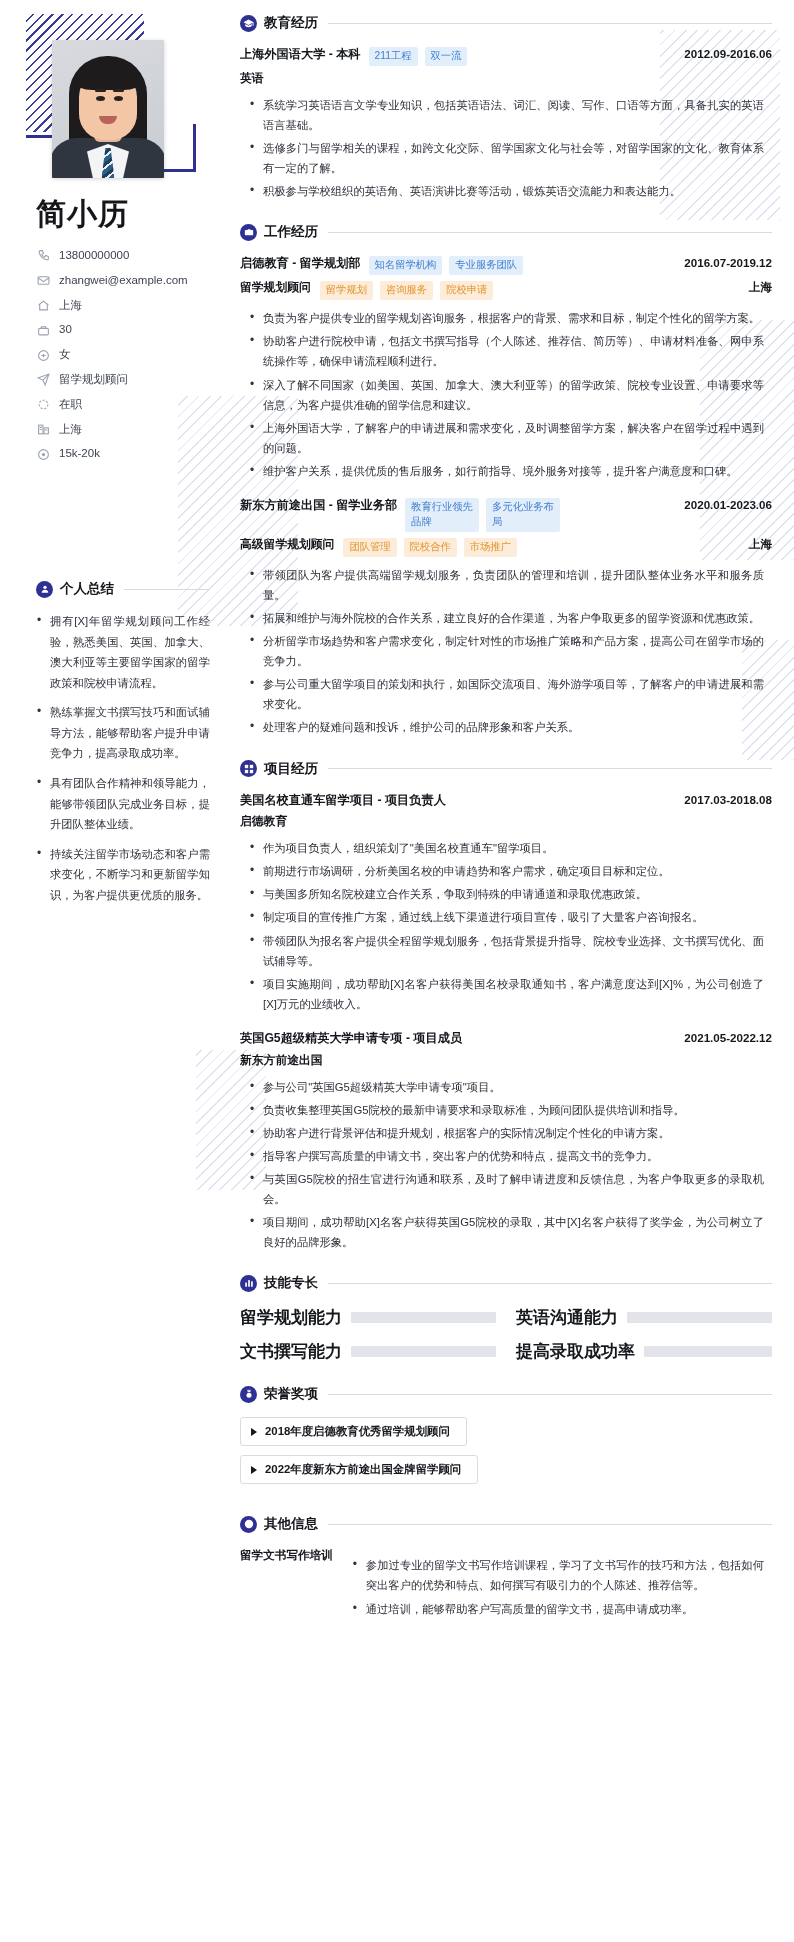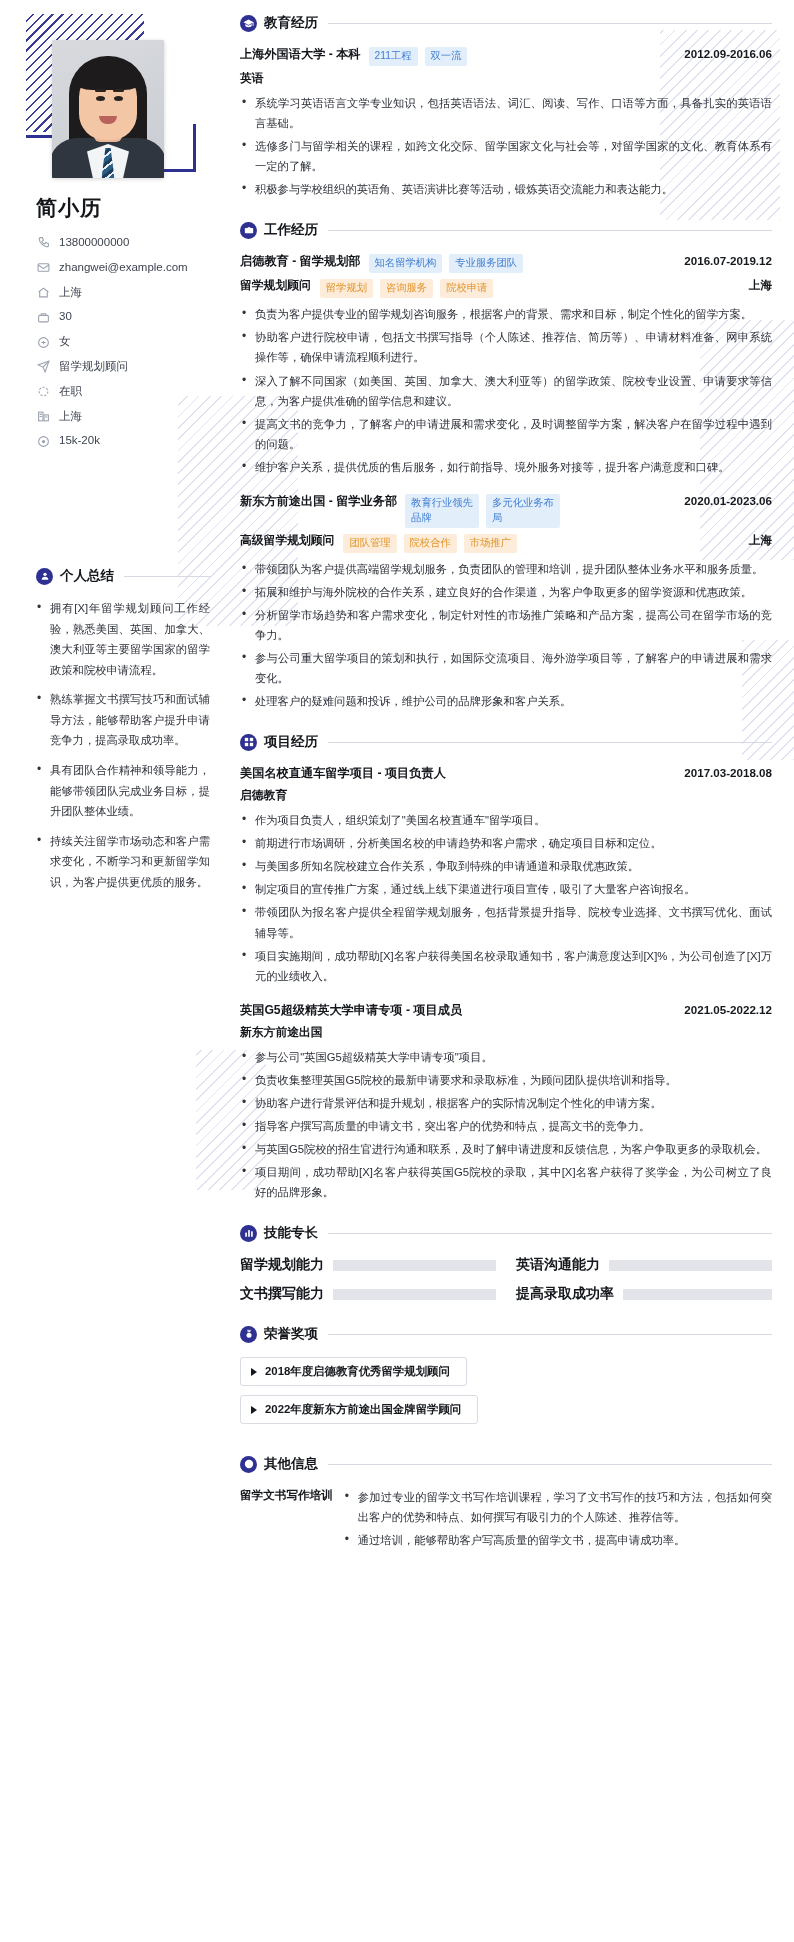--- a/index.html
+++ b/index.html
@@ -203,7 +203,7 @@
   .entry-loc { margin-left: auto; font-size: 11.6px; font-weight: 700; color: #15181d; }
   .entry-sub2 { font-size: 11.8px; font-weight: 700; color: #14171c; margin-bottom: 6px; }
 
-  .bullets { margin: 0; padding: 0; }
+  .bullets { margin: 8px; padding: 0; }
   .bullets li {
     list-style: none; position: relative;
     font-size: 11.3px; line-height: 1.78; color: #2b2f38;

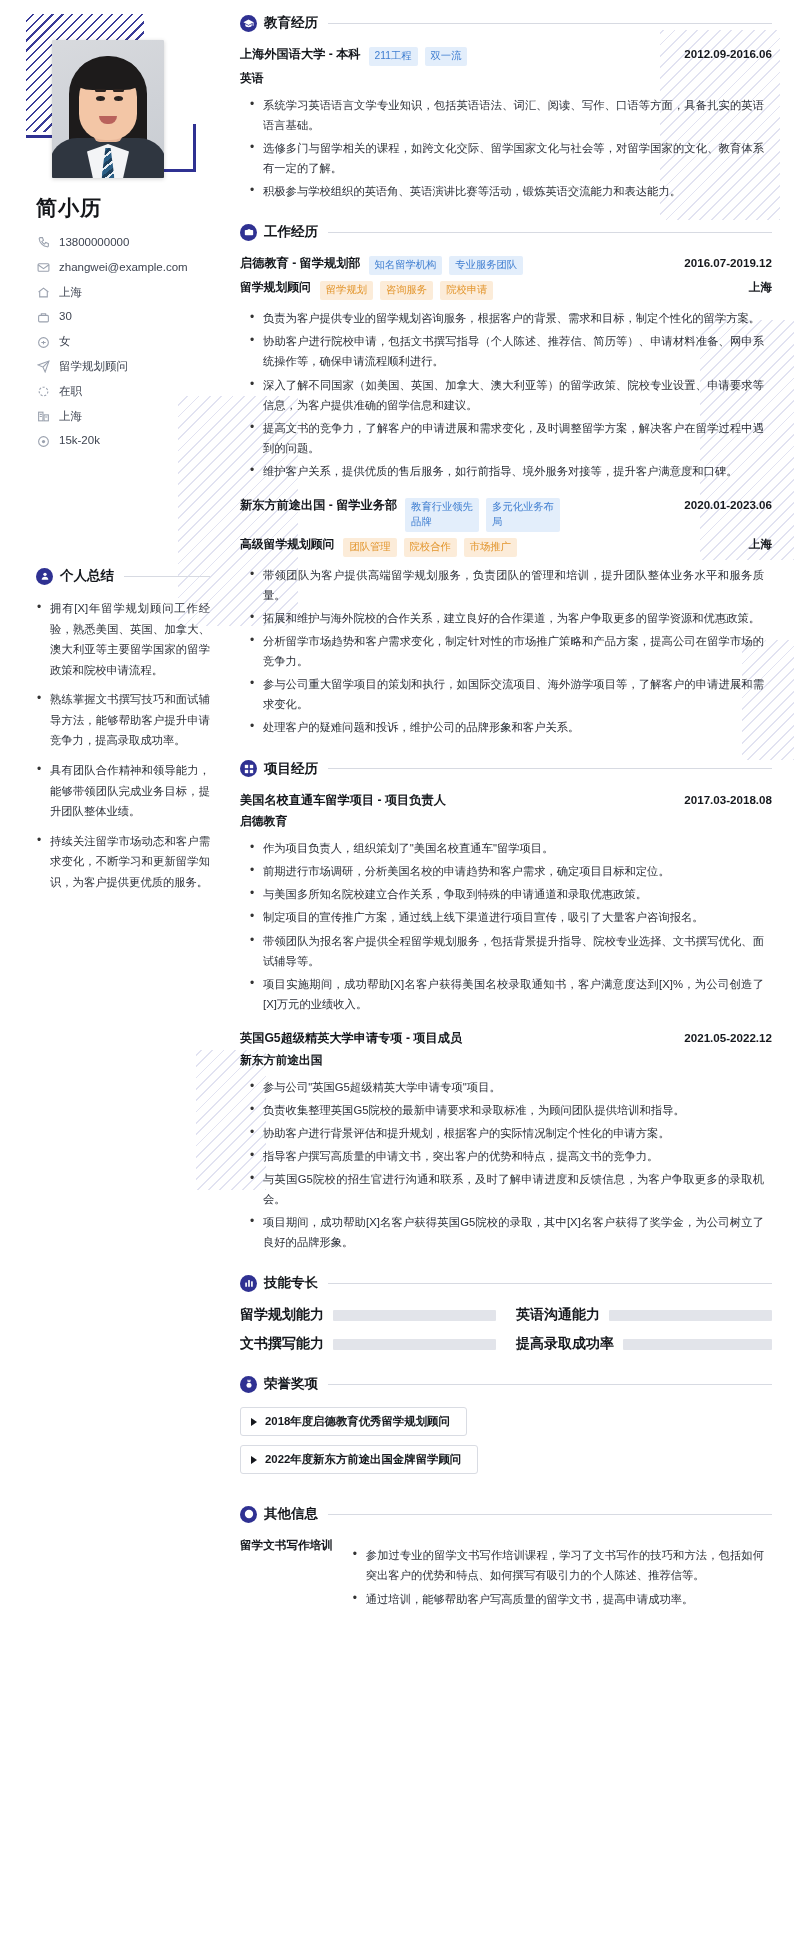--- a/index.html
+++ b/index.html
@@ -105,7 +105,7 @@
       width:18px; height:8px; background:#b9625c; border-radius:0 0 10px 10px; }
 
   .name {
-    font-size: 21px;
+    font-size: 30px;
     font-weight: 700;
     letter-spacing: 1px;
     margin: 18px 0 14px 18px;

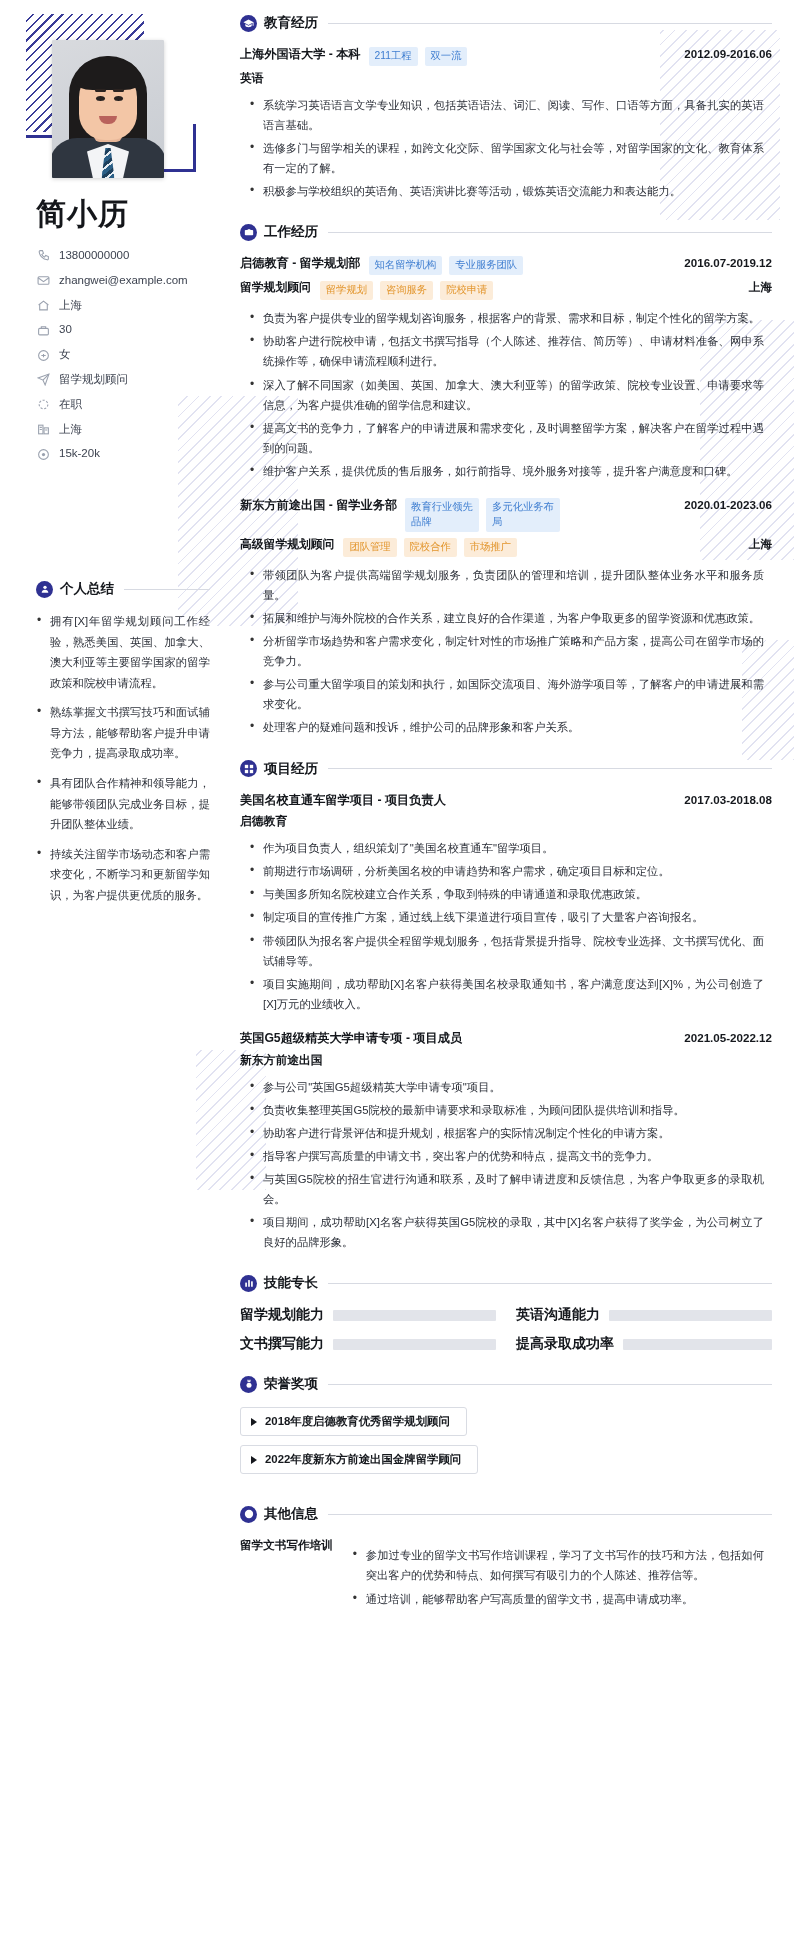--- a/index.html
+++ b/index.html
@@ -454,7 +454,7 @@
           <li>负责为客户提供专业的留学规划咨询服务，根据客户的背景、需求和目标，制定个性化的留学方案。</li>
           <li>协助客户进行院校申请，包括文书撰写指导（个人陈述、推荐信、简历等）、申请材料准备、网申系统操作等，确保申请流程顺利进行。</li>
           <li>深入了解不同国家（如美国、英国、加拿大、澳大利亚等）的留学政策、院校专业设置、申请要求等信息，为客户提供准确的留学信息和建议。</li>
-          <li>提高文书的竞争力，了解客户的申请进展和需求变化，及时调整留学方案，解决客户在留学过程中遇到的问题。</li>
+          <li>上海外国语大学，了解客户的申请进展和需求变化，及时调整留学方案，解决客户在留学过程中遇到的问题。</li>
           <li>维护客户关系，提供优质的售后服务，如行前指导、境外服务对接等，提升客户满意度和口碑。</li>
         </ul>
       </div>

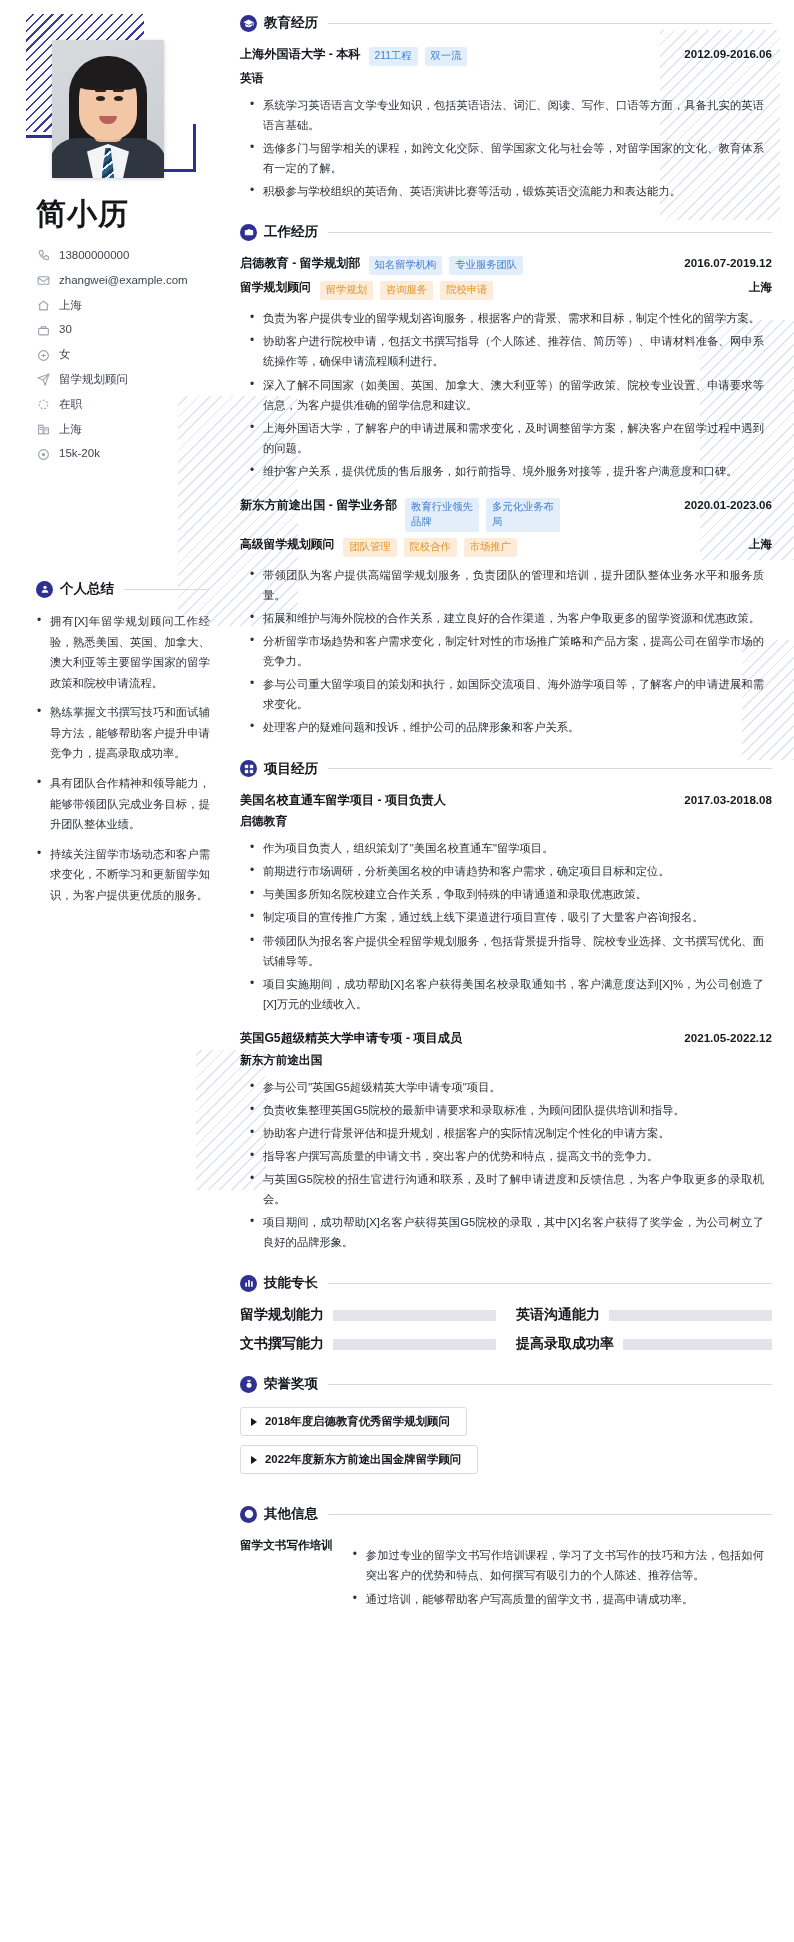--- a/index.html
+++ b/index.html
@@ -221,7 +221,7 @@
   .skill {
     display: flex; align-items: center; gap: 9px;
   }
-  .skill .label { font-size: 14px; font-weight: 700; color: #15181d; white-space: nowrap; }
+  .skill .label { font-size: 17px; font-weight: 700; color: #15181d; white-space: nowrap; }
   .skill .bar {
     flex: 1 1 auto; height: 11px; background: #e2e4ea; border-radius: 1px; overflow: hidden;
   }

